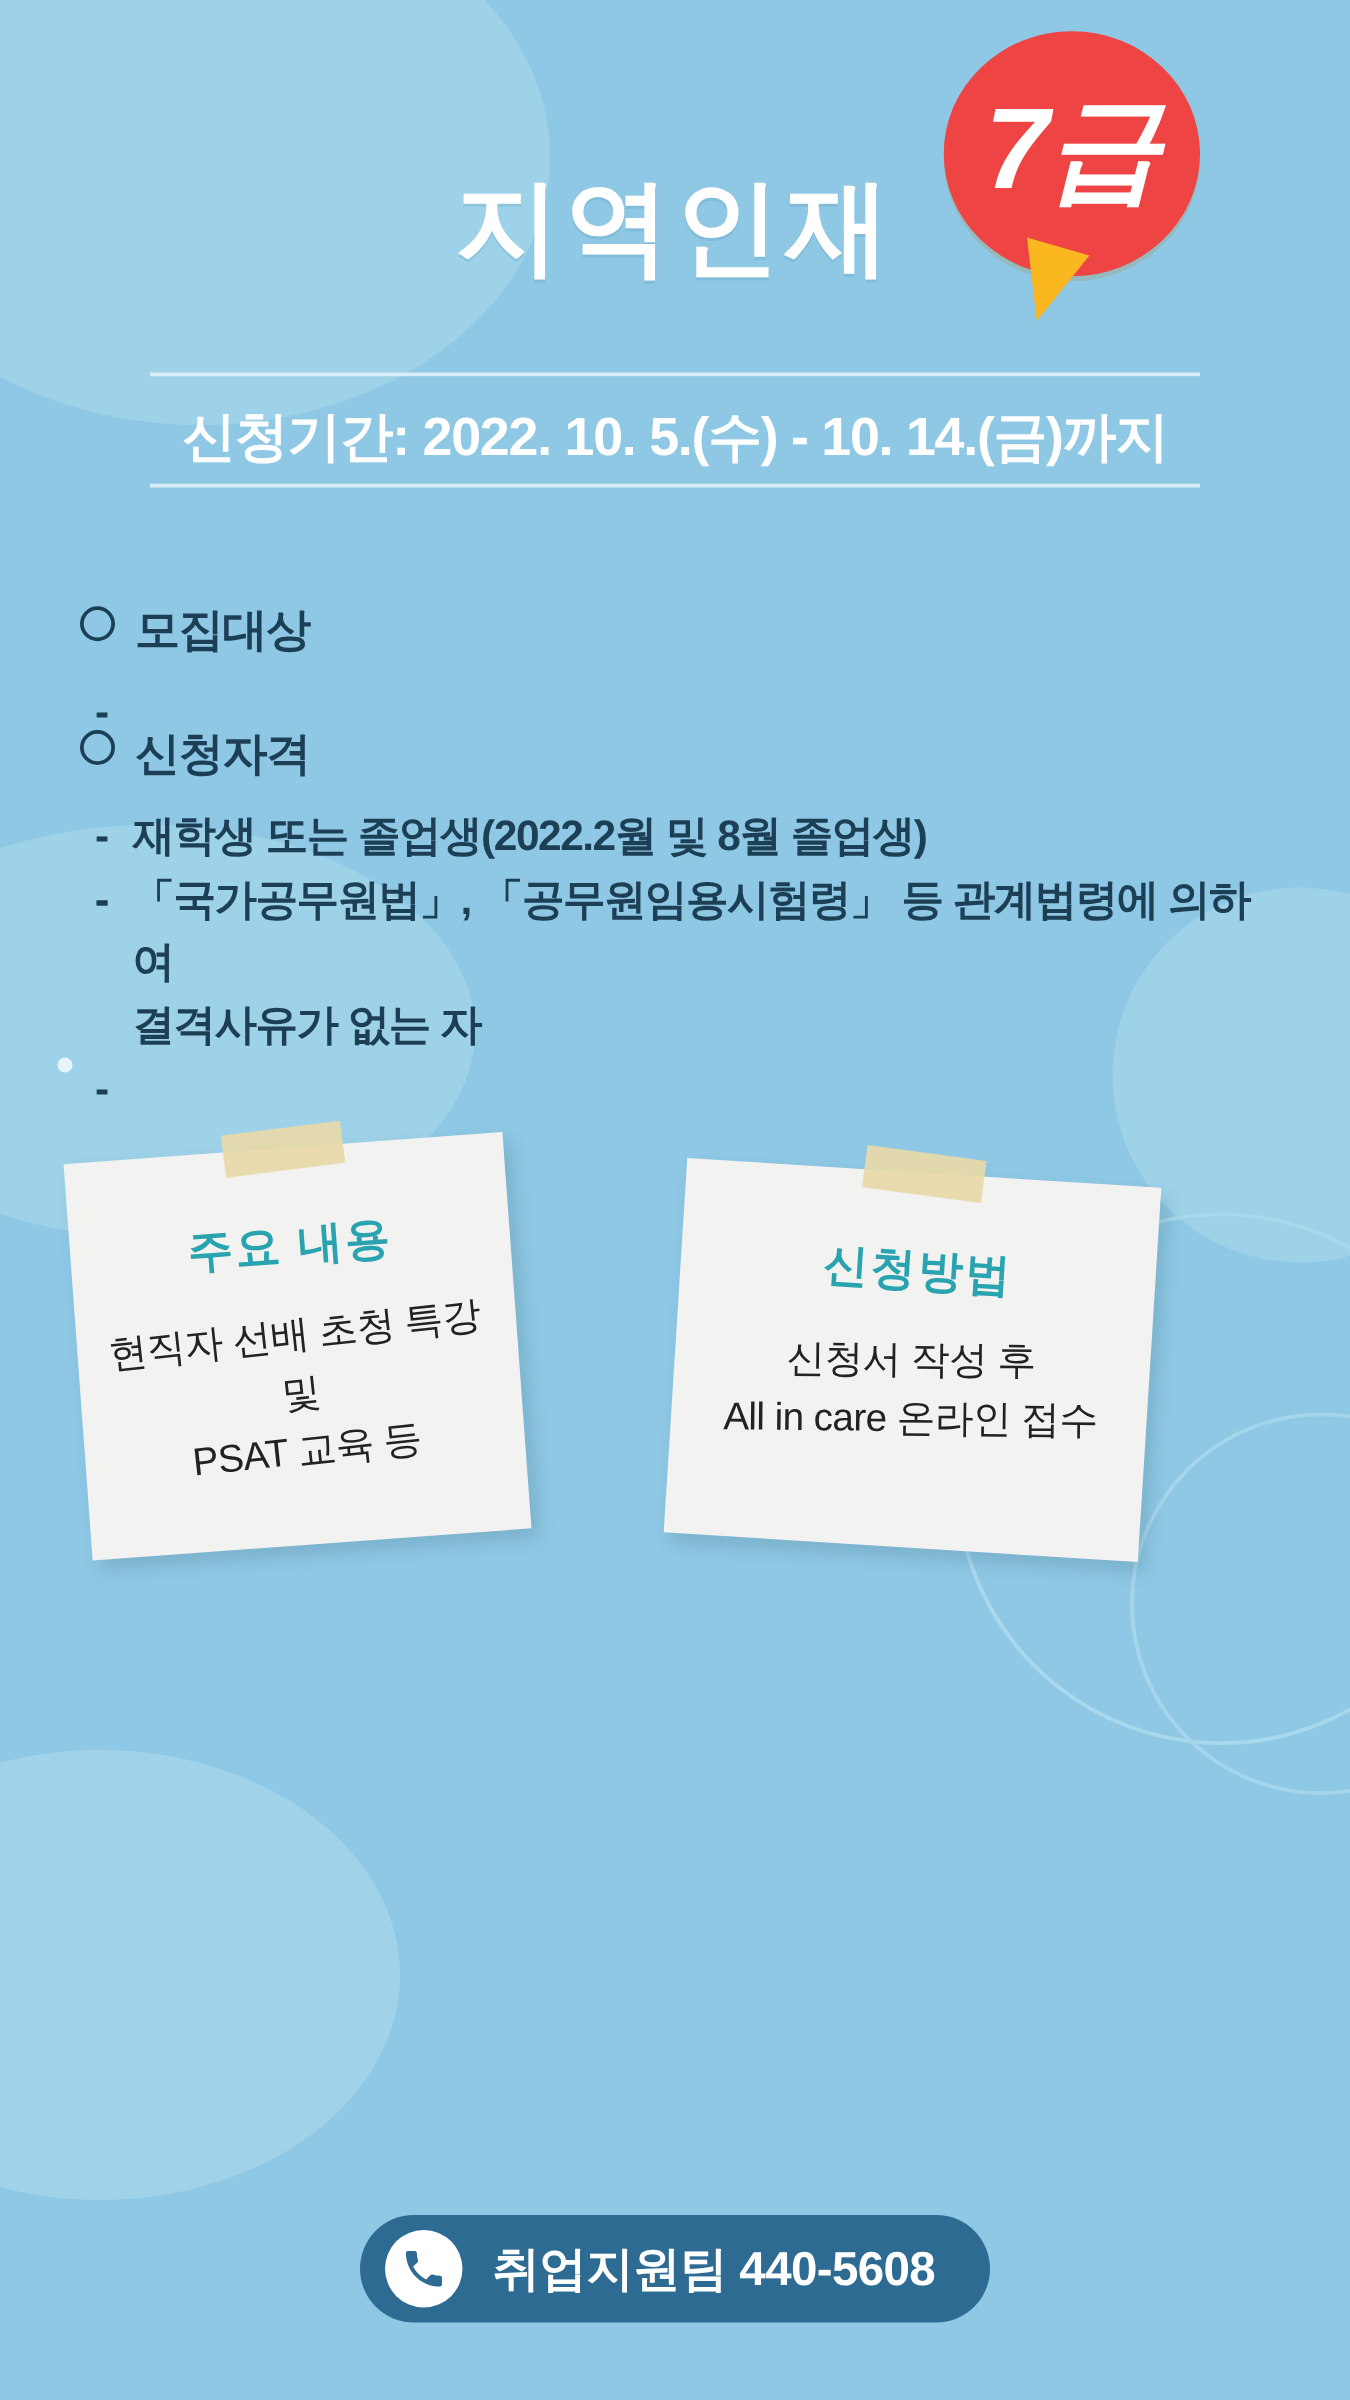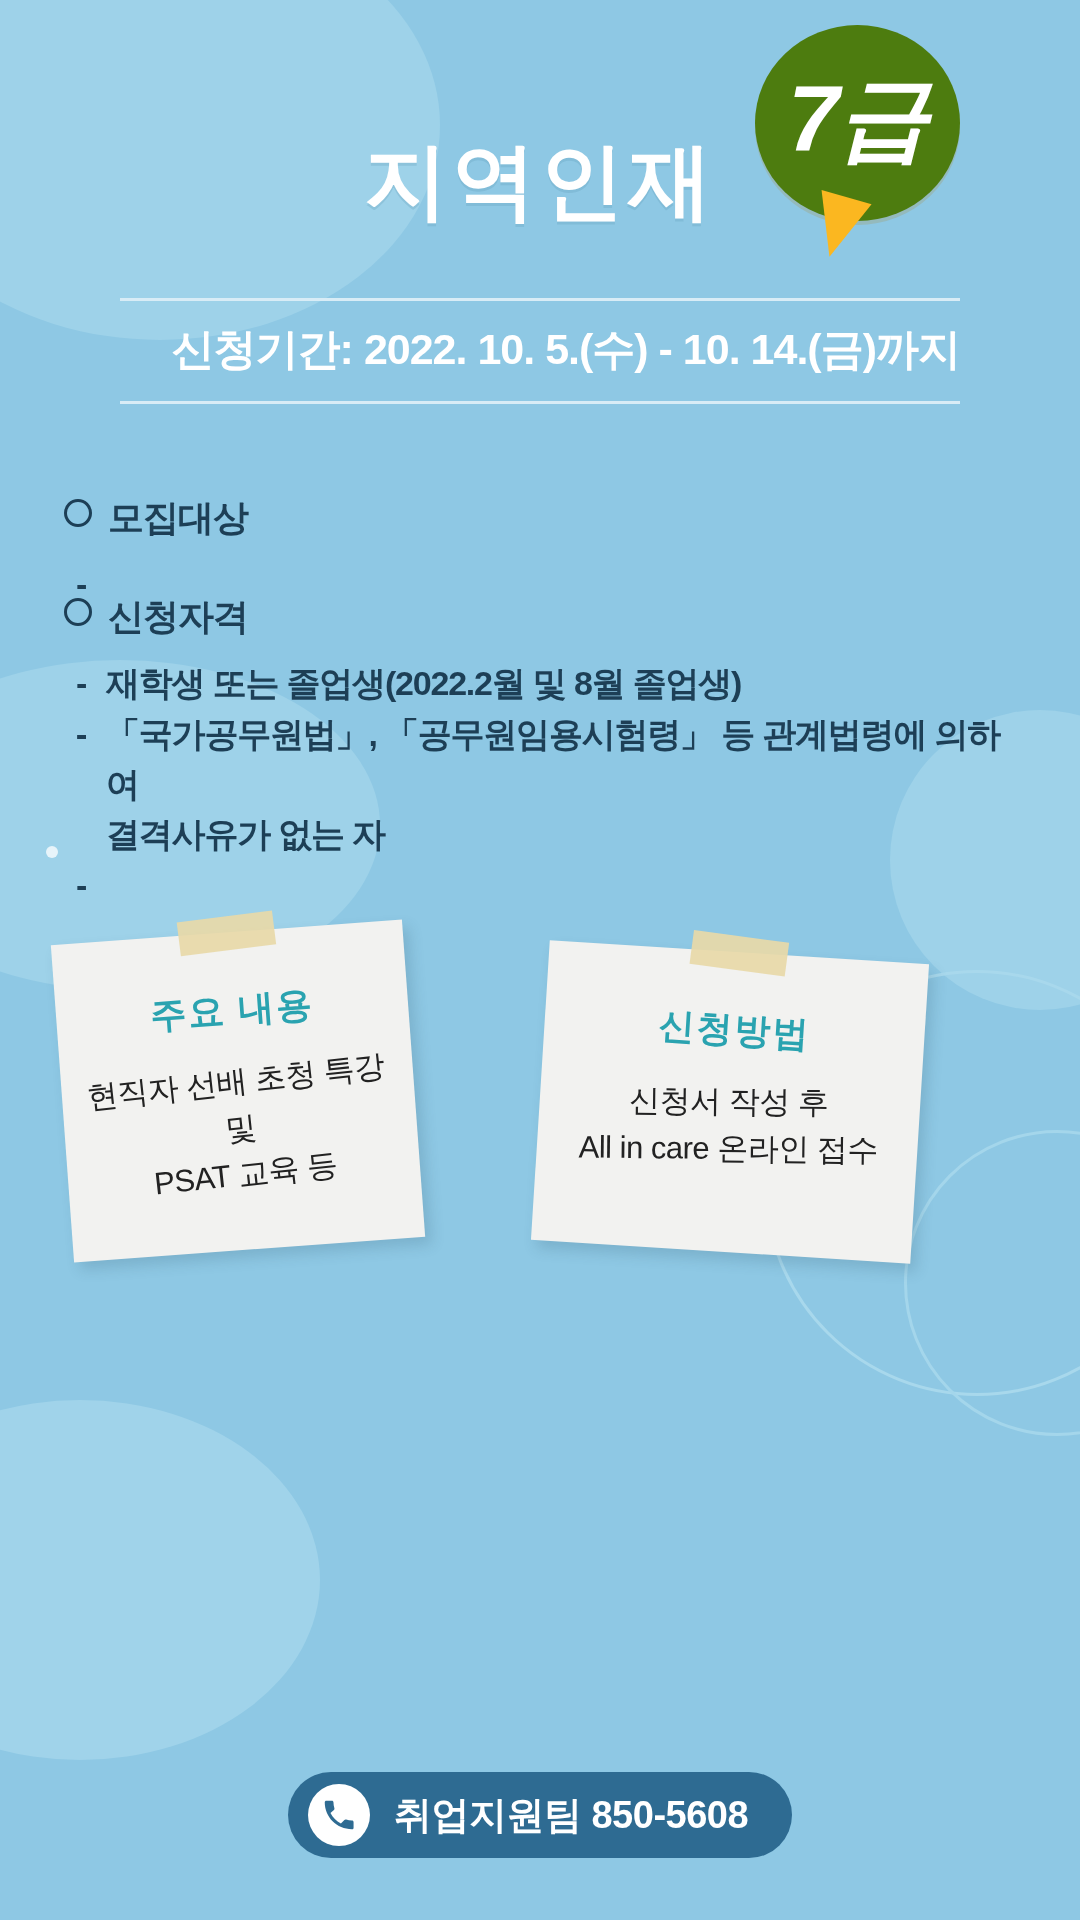--- a/index.html
+++ b/index.html
@@ -95,7 +95,7 @@
     top: 25px;
     width: 205px;
     height: 196px;
-    background: #4d7c0f;
+    background: #ef4444;
     border-radius: 50%;
     display: flex;
     align-items: center;

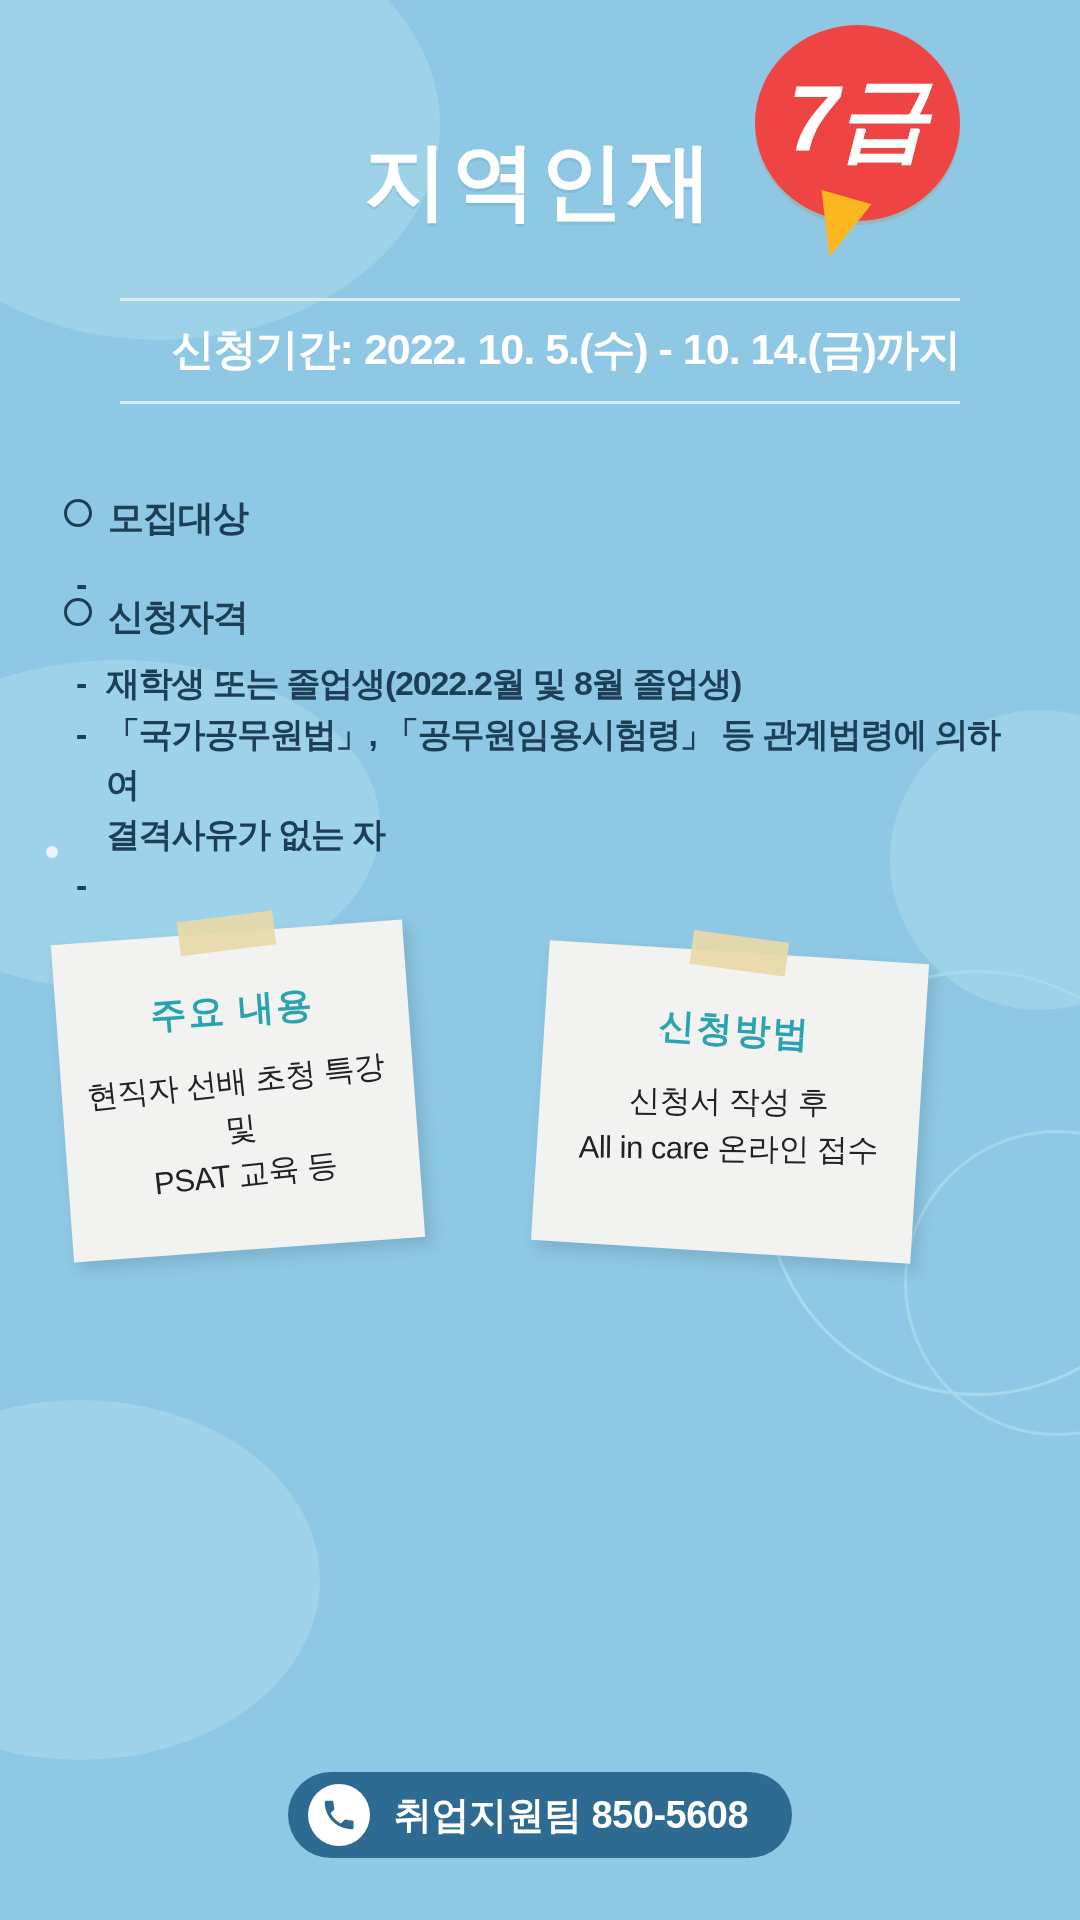--- a/index.html
+++ b/index.html
@@ -126,8 +126,8 @@
     margin: 66px 120px 0 120px;
     border-top: 3px solid #d8ecf6;
     border-bottom: 3px solid #d8ecf6;
-    padding: 20px 0 22px 0;
-    text-align: right;
+    padding: 20px 0 8px 0;
+    text-align: center;
   }
   .period-text {
     color: #ffffff;

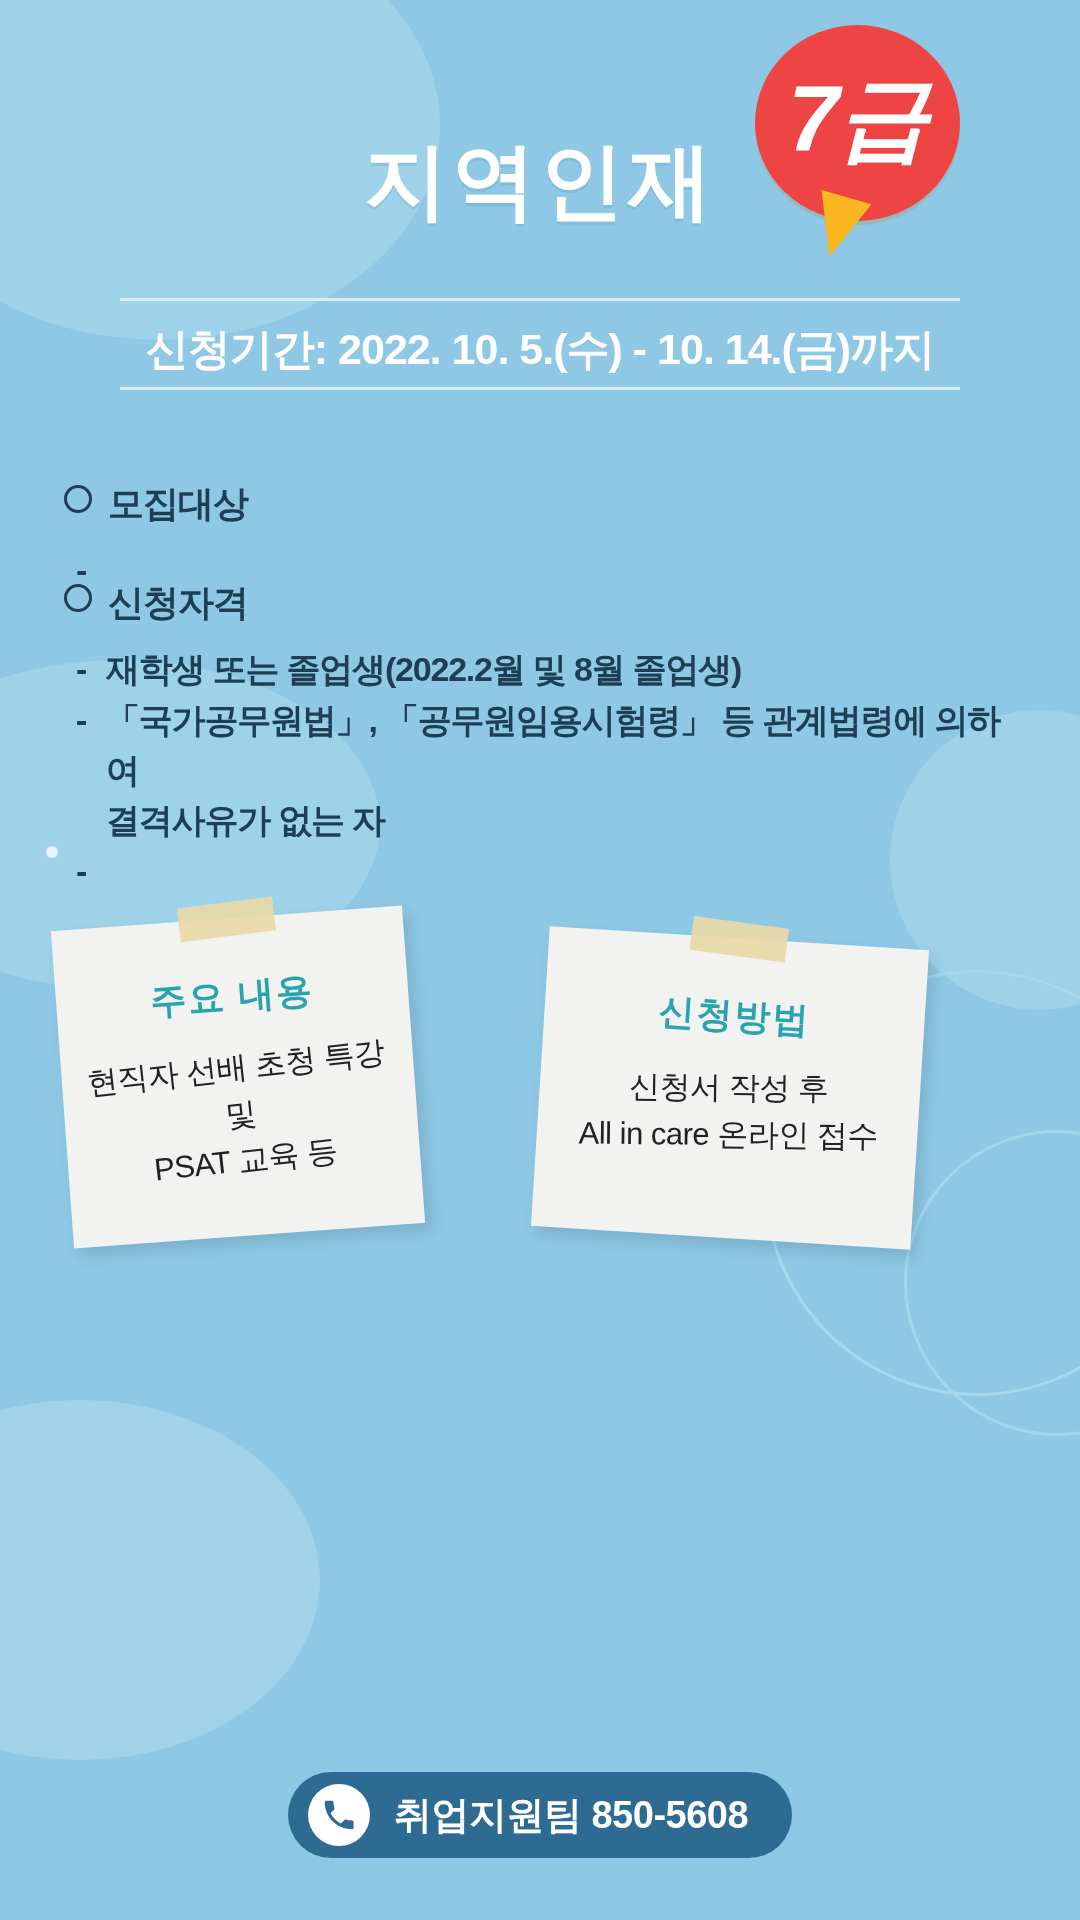--- a/index.html
+++ b/index.html
@@ -366,7 +366,7 @@
         <path fill="#2e6b92" d="M6.6 10.8c1.5 2.9 3.7 5.1 6.6 6.6l2.2-2.2c.3-.3.7-.4 1.1-.3 1.2.4 2.4.6 3.7.6.6 0 1 .4 1 1V20c0 .6-.4 1-1 1C10.6 21 3 13.4 3 4c0-.6.4-1 1-1h3.5c.6 0 1 .4 1 1 0 1.3.2 2.5.6 3.7.1.4 0 .8-.3 1.1l-2.2 2z"></path>
       </svg>
     </span>
-    <span class="contact-text">취업지원팀 850-5608</span>
+    <span class="contact-text">취업지원팀 440-5608</span>
   </div>
 </div>
 

